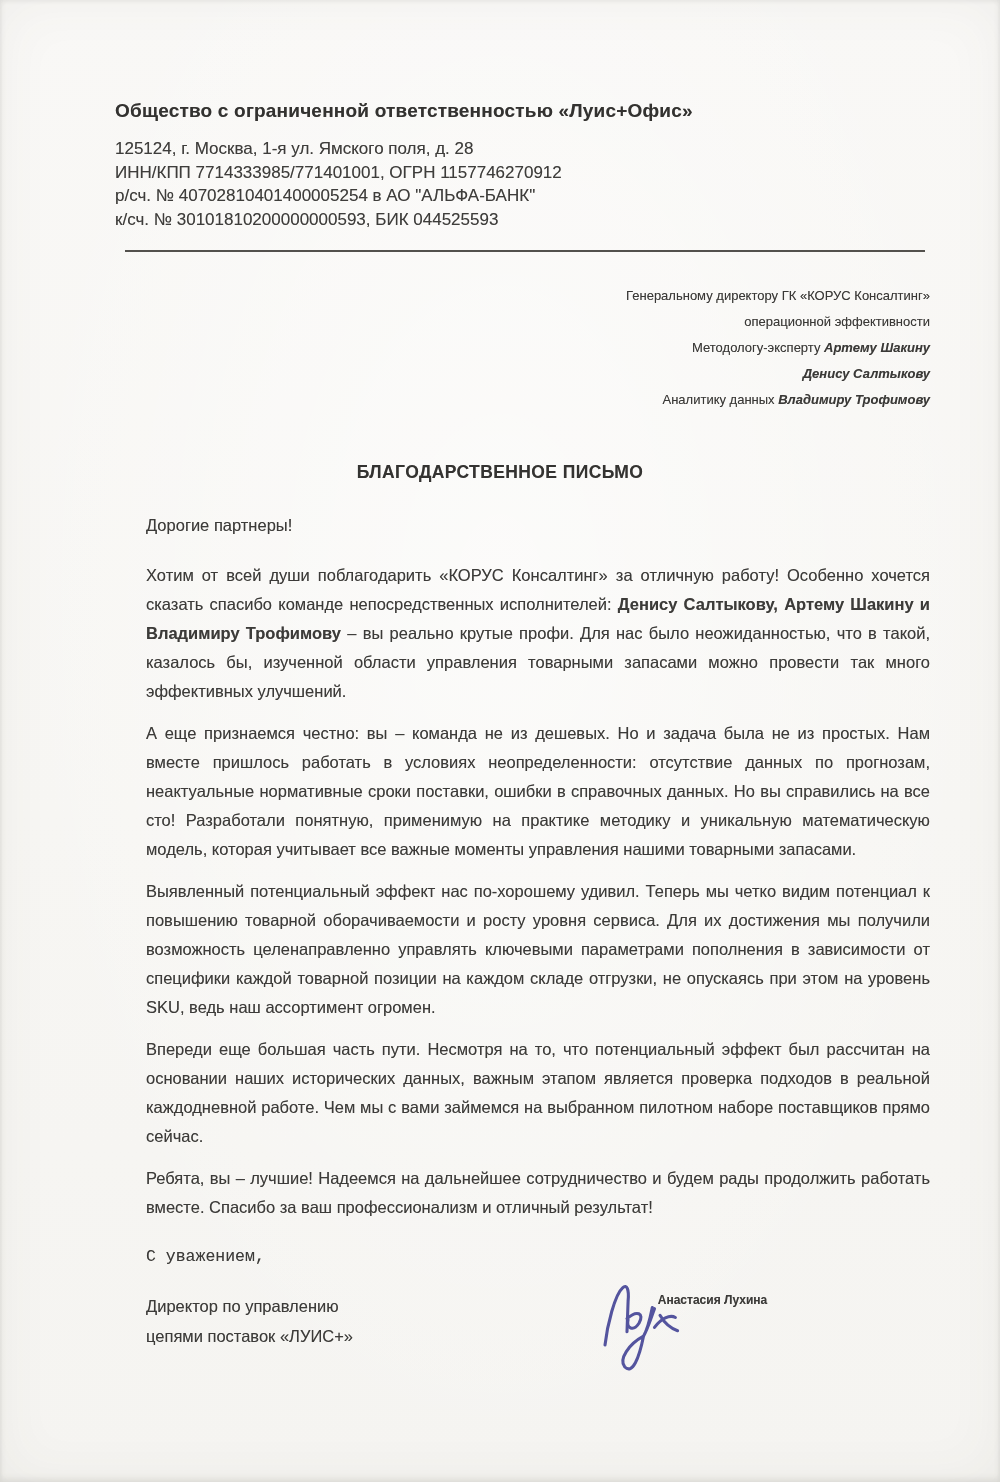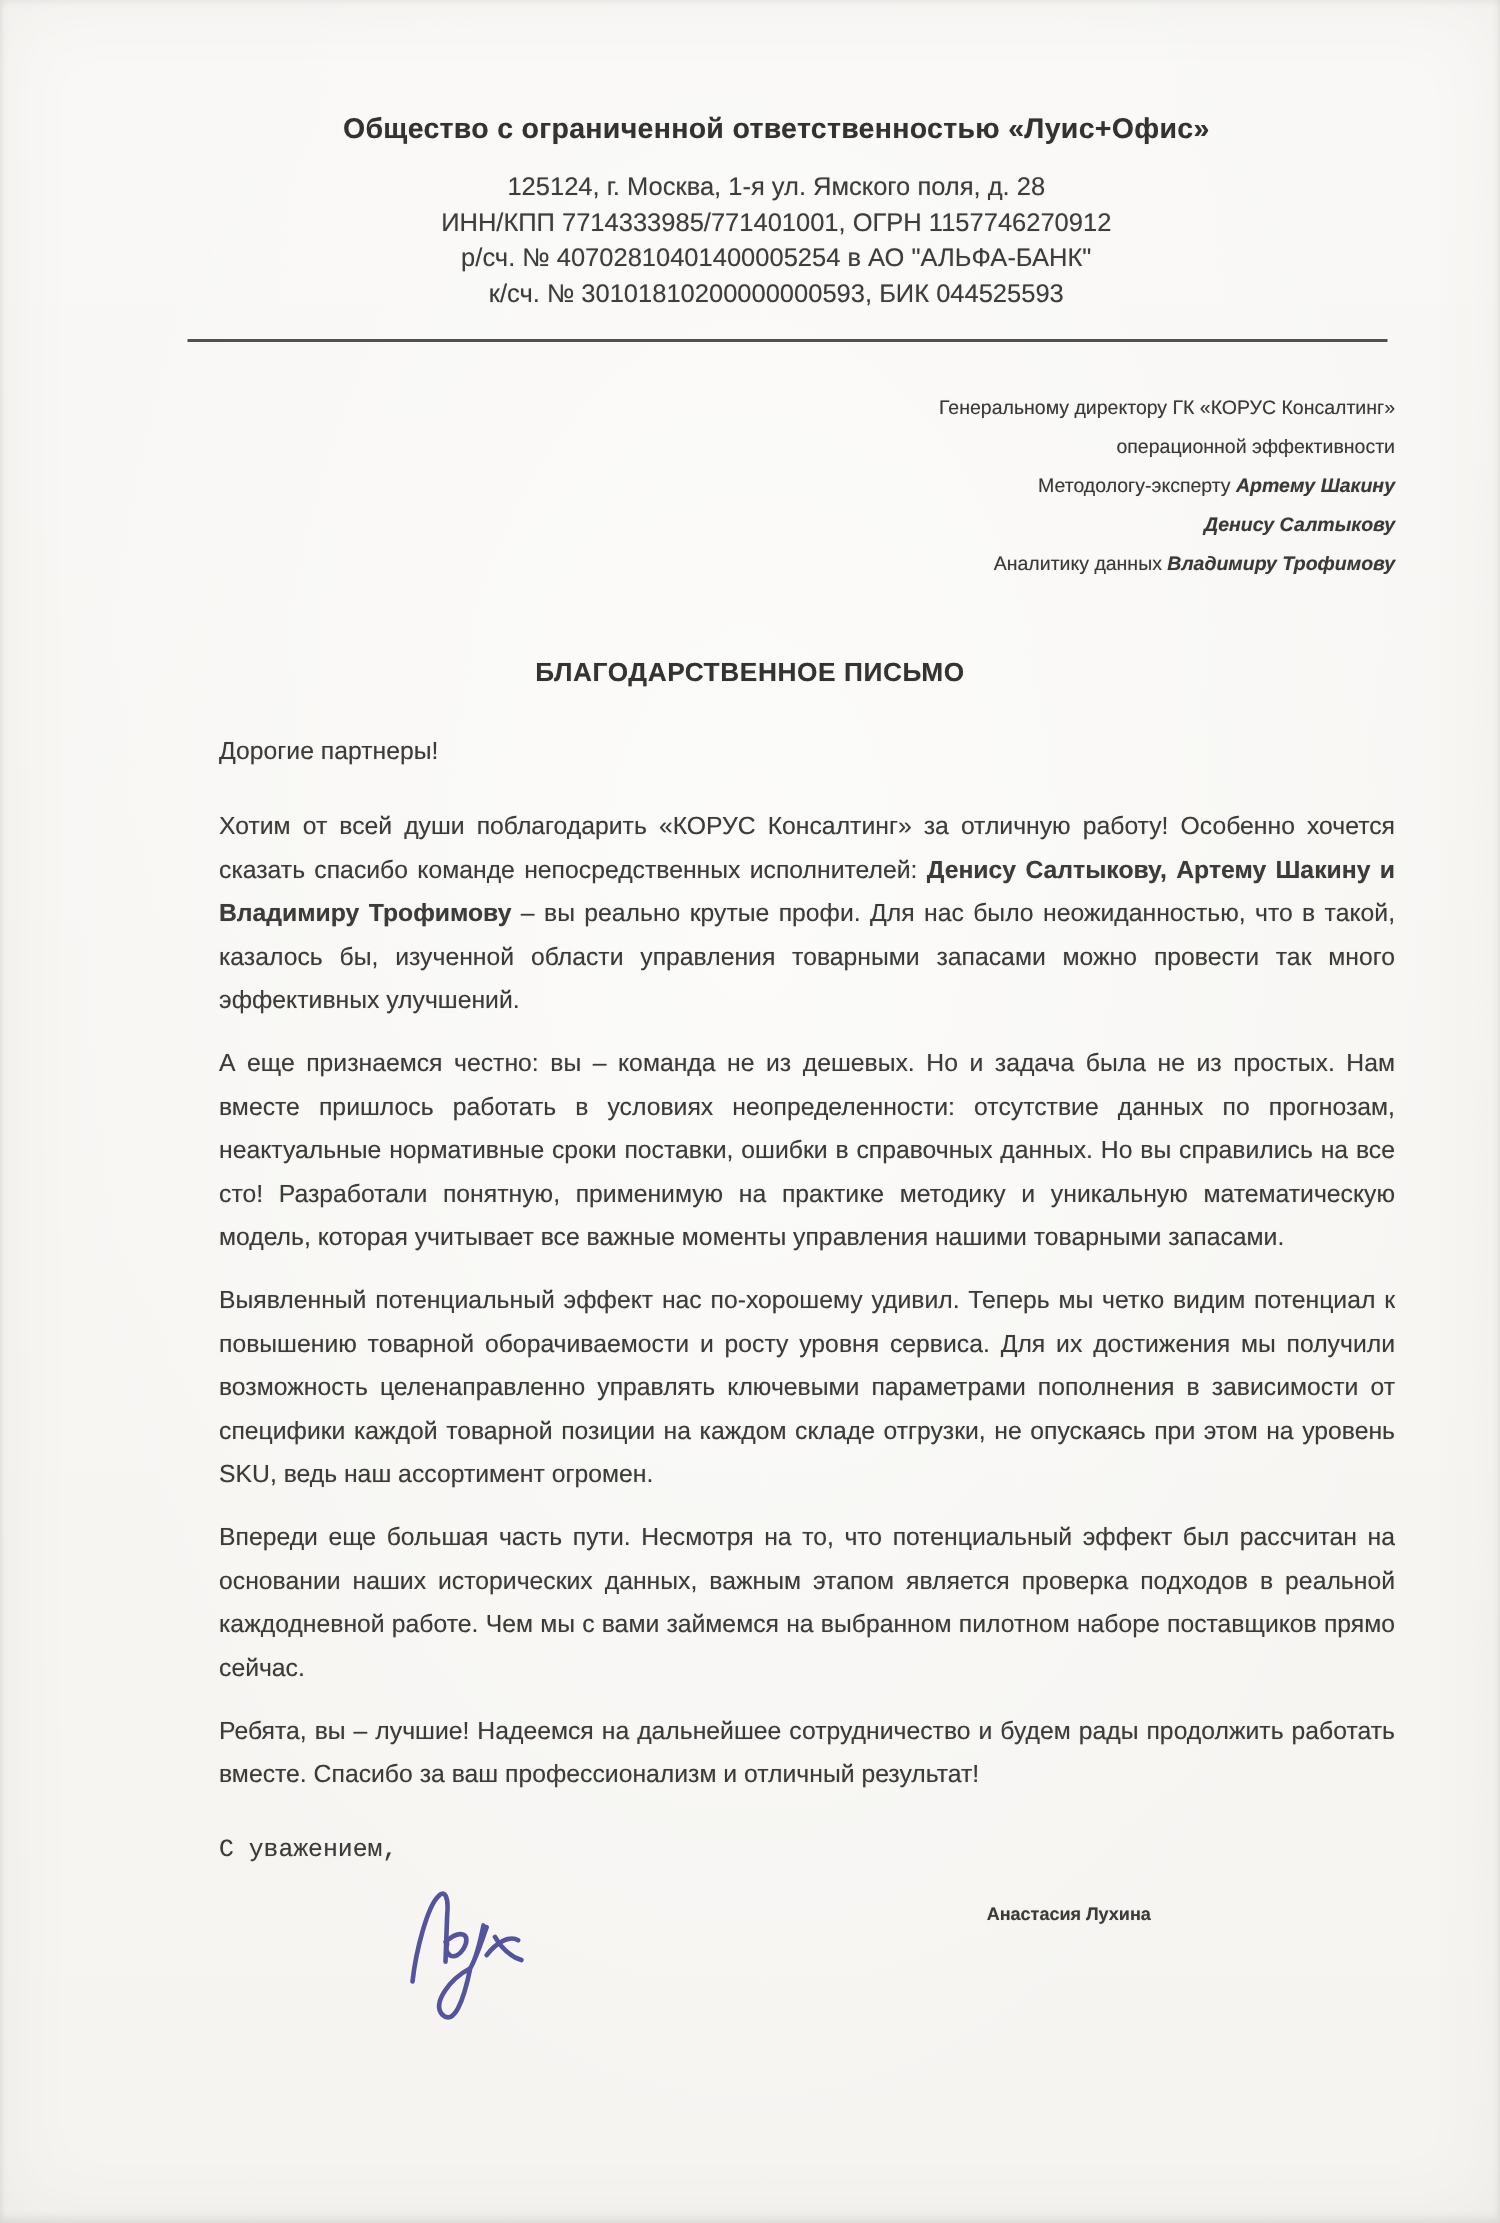--- a/index.html
+++ b/index.html
@@ -18,7 +18,7 @@
   .soft{ text-shadow:0 0 .6px rgba(70,68,64,.45); }
 
   
-  .letterhead{ padding-top:76px; margin:0 80px 0 115px; text-align:center; }
+  .letterhead{ padding-top:100px; margin:0 80px 0 115px; }
   .company-name{ font-size:19px; font-weight:bold; color:#333230; letter-spacing:.2px; }
   .company-address{ margin-top:15px; font-size:17px; line-height:23.5px; color:#3e3d3b; }
   .rule{ border:none; border-top:2px solid #53514d; margin:19px 75px 0 125px; }

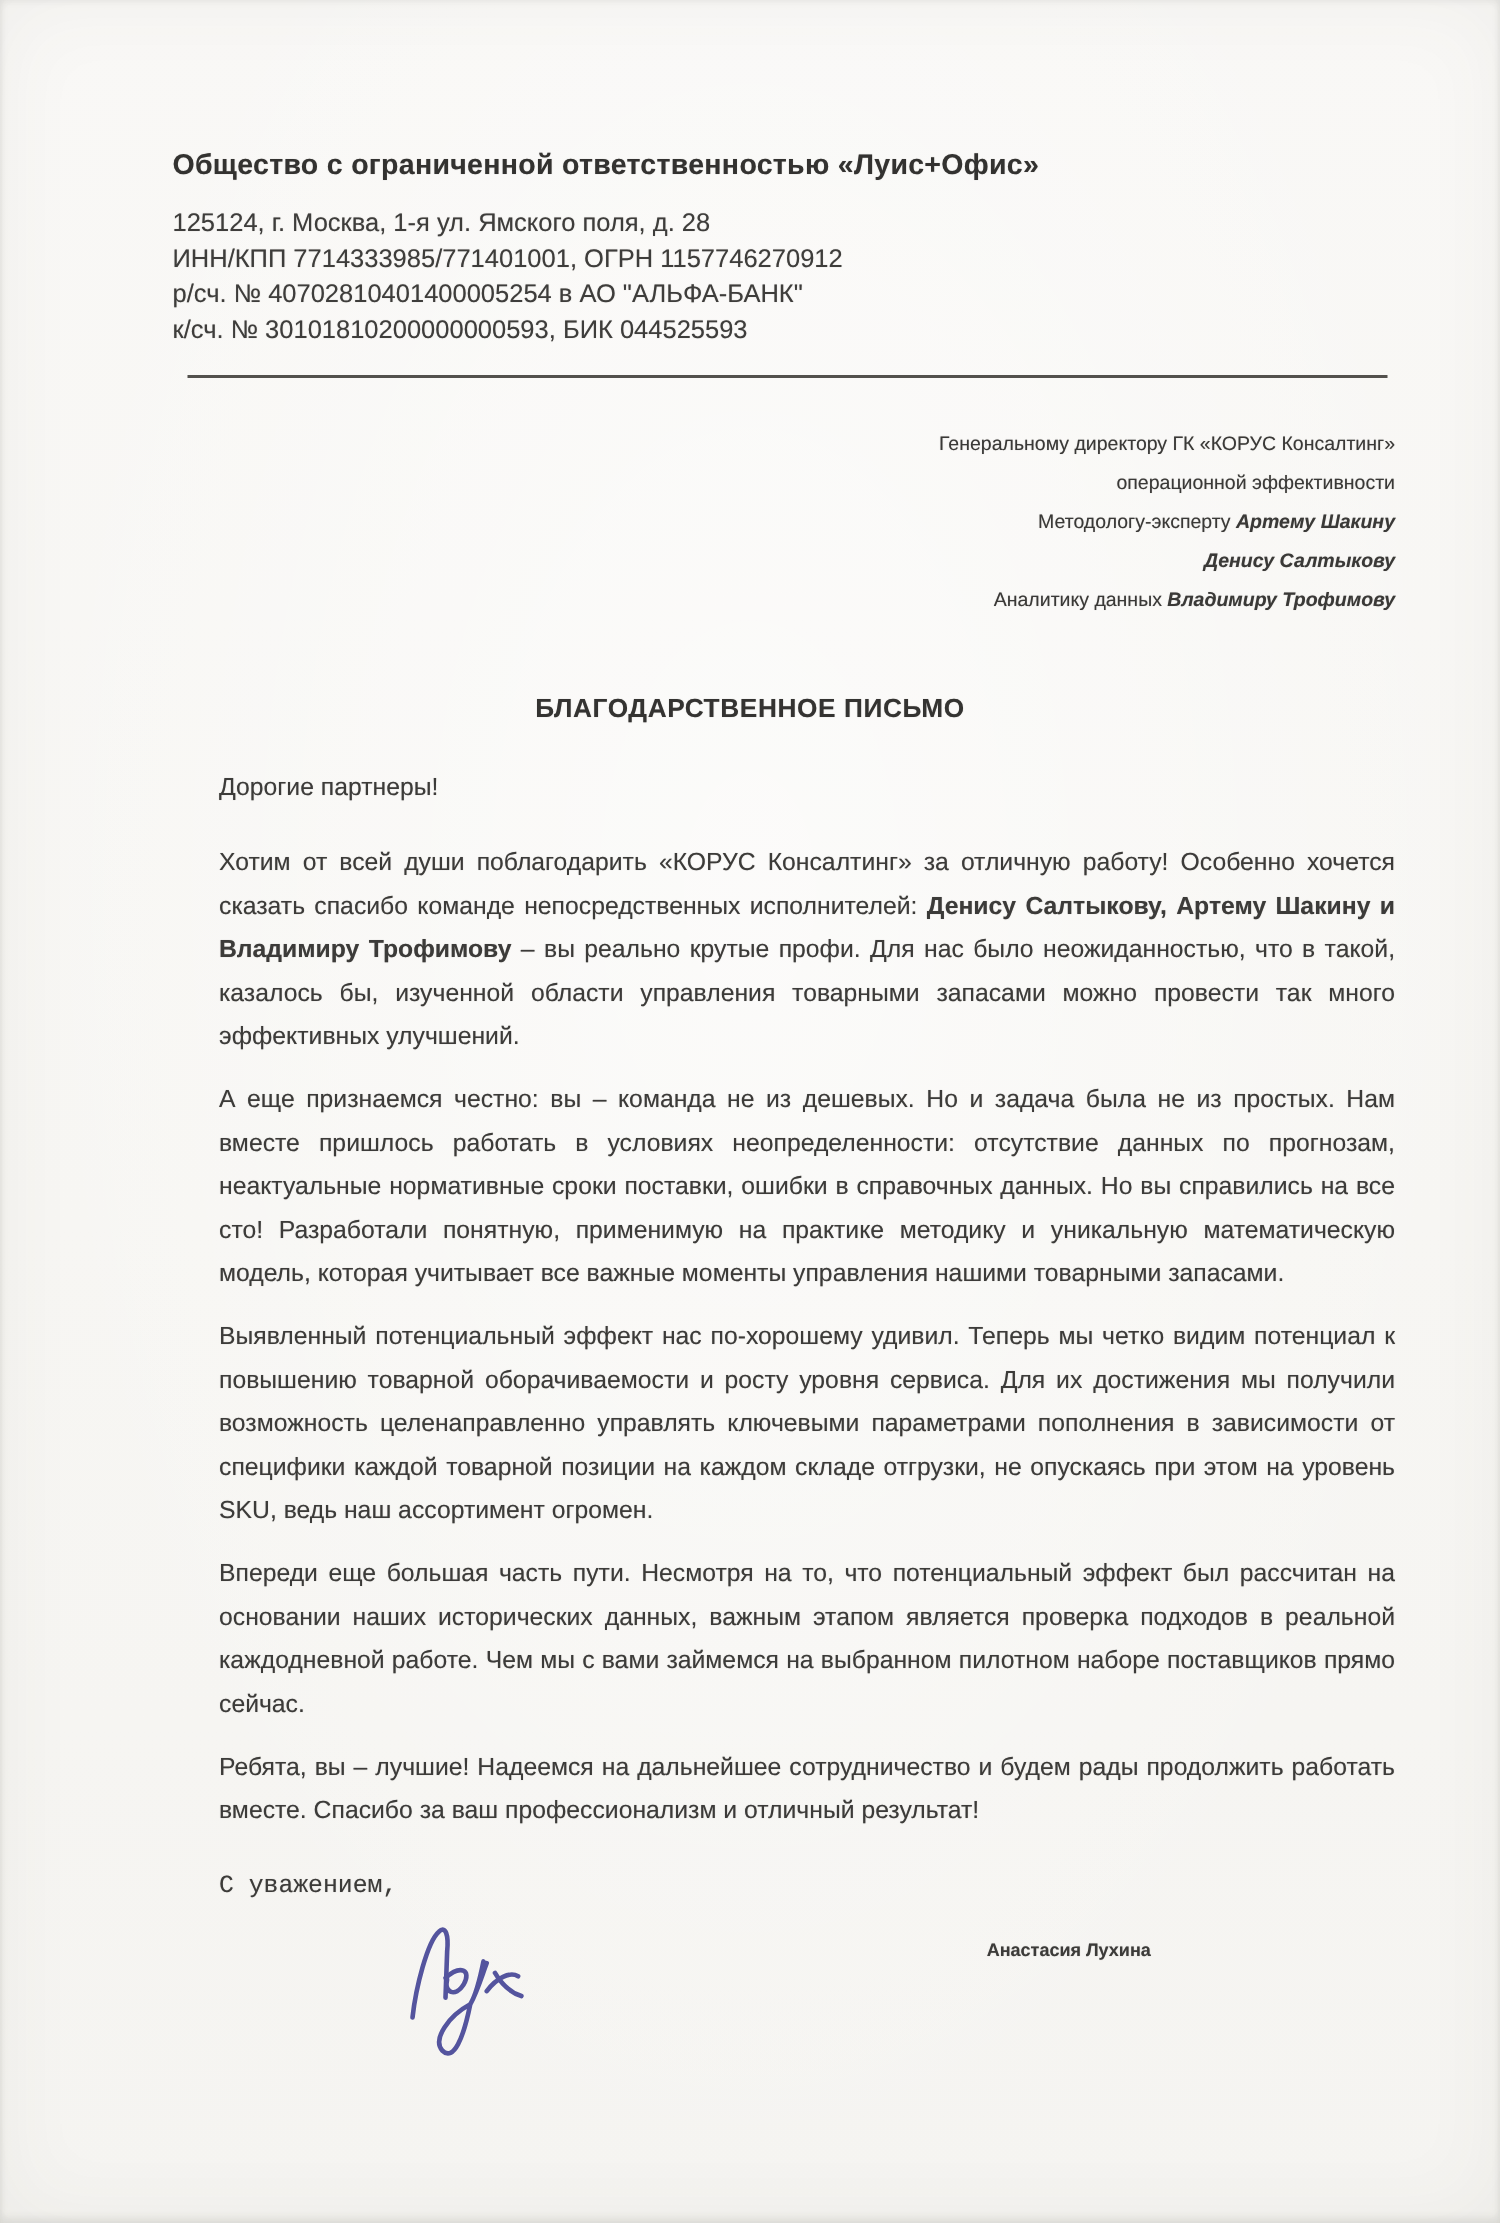--- a/index.html
+++ b/index.html
@@ -83,6 +83,10 @@
   </div>
 
   <div class="signature-row">
+    <div class="signer-role">
+        <div>Директор по управлению</div>
+        <div>цепями поставок «ЛУИС+»</div>
+      </div>
     <div class="sig-mark">
       <svg width="110" height="110" viewBox="0 0 100 100" fill="none">
         <path d="M10,60 C12,42 19,14 26,8 C30,4 32,10 31,20 L30,48" stroke-width="2.8" stroke-linecap="round" fill="none" stroke="#54549e"></path>

